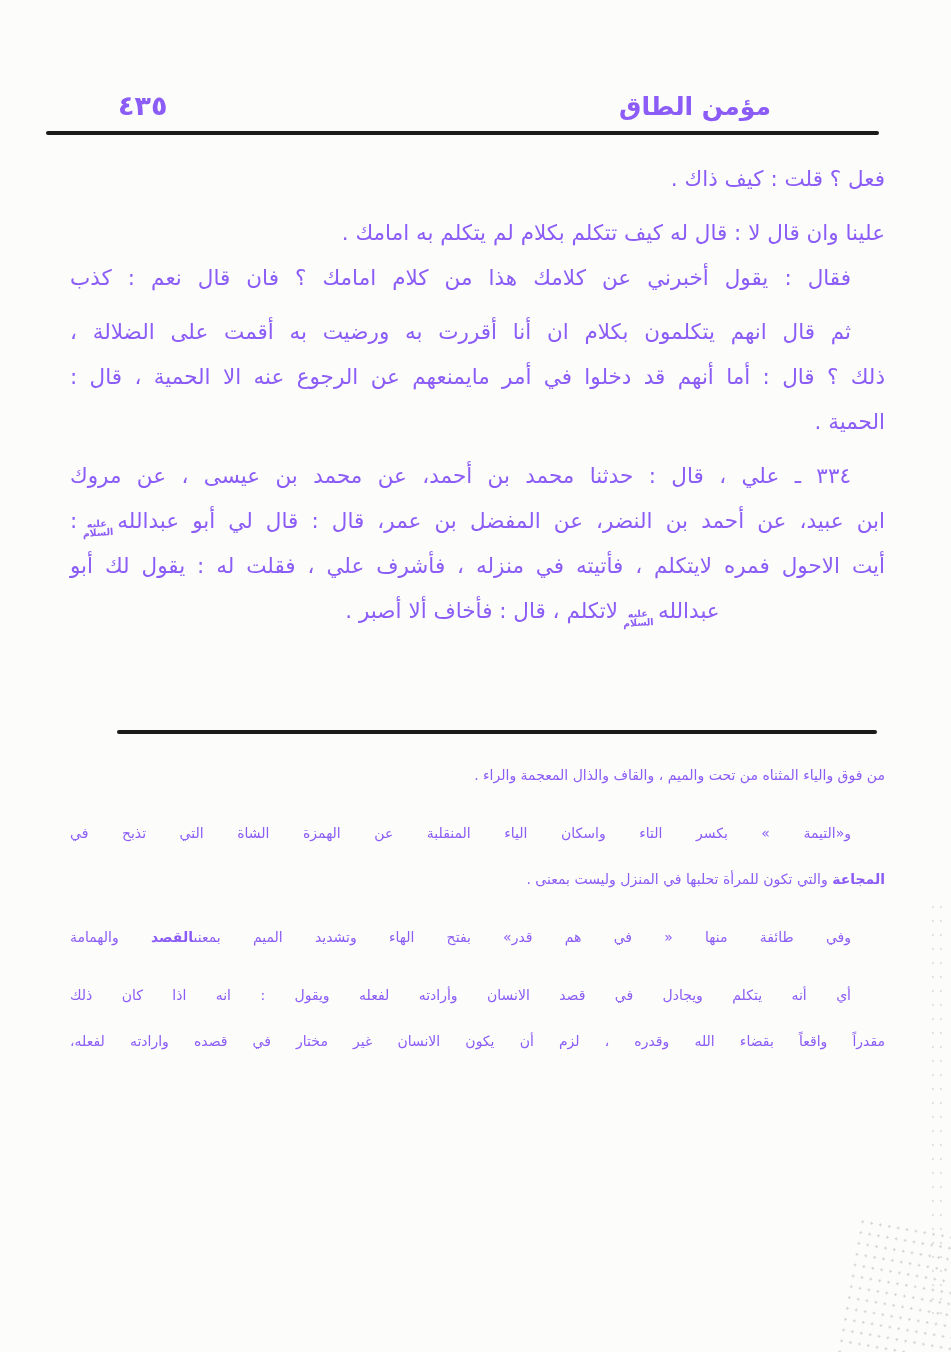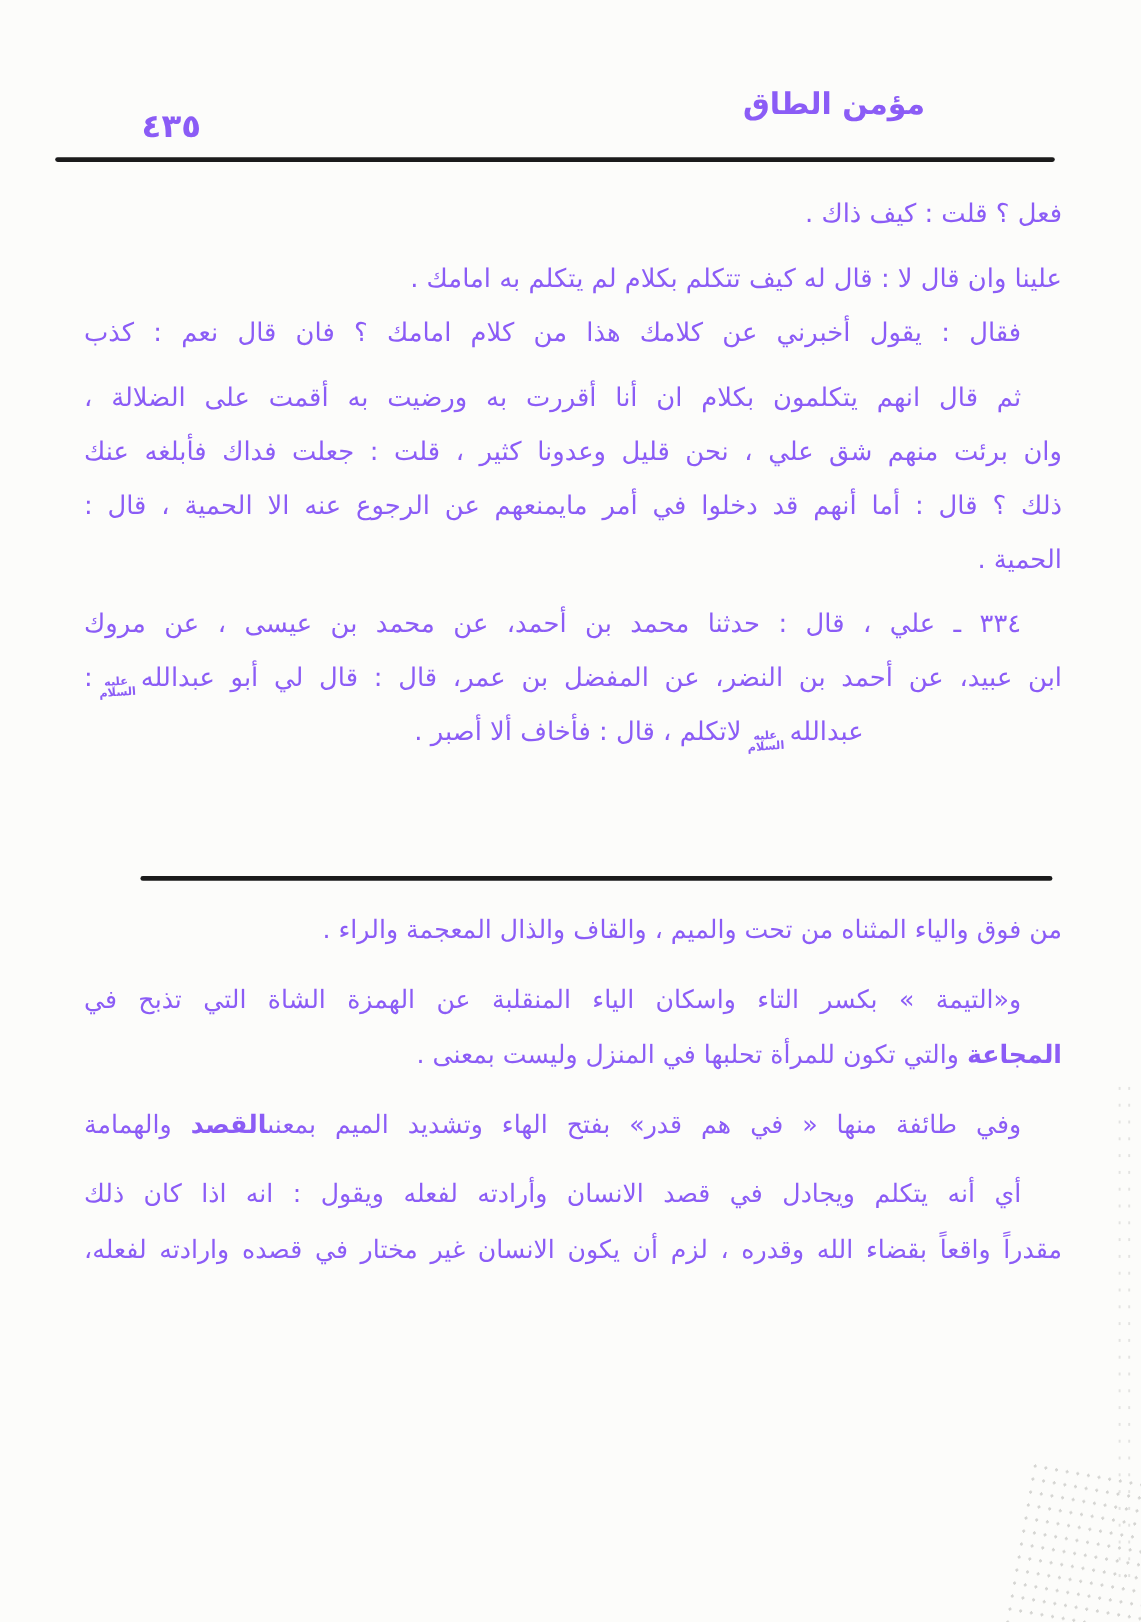--- a/index.html
+++ b/index.html
@@ -15,7 +15,7 @@
   }
   
   .running-title{
-    position:absolute;top:72px;right:180px;
+    position:absolute;top:92px;right:180px;
     font-size:25px;font-weight:700;letter-spacing:0;
   }
   .pagenum{

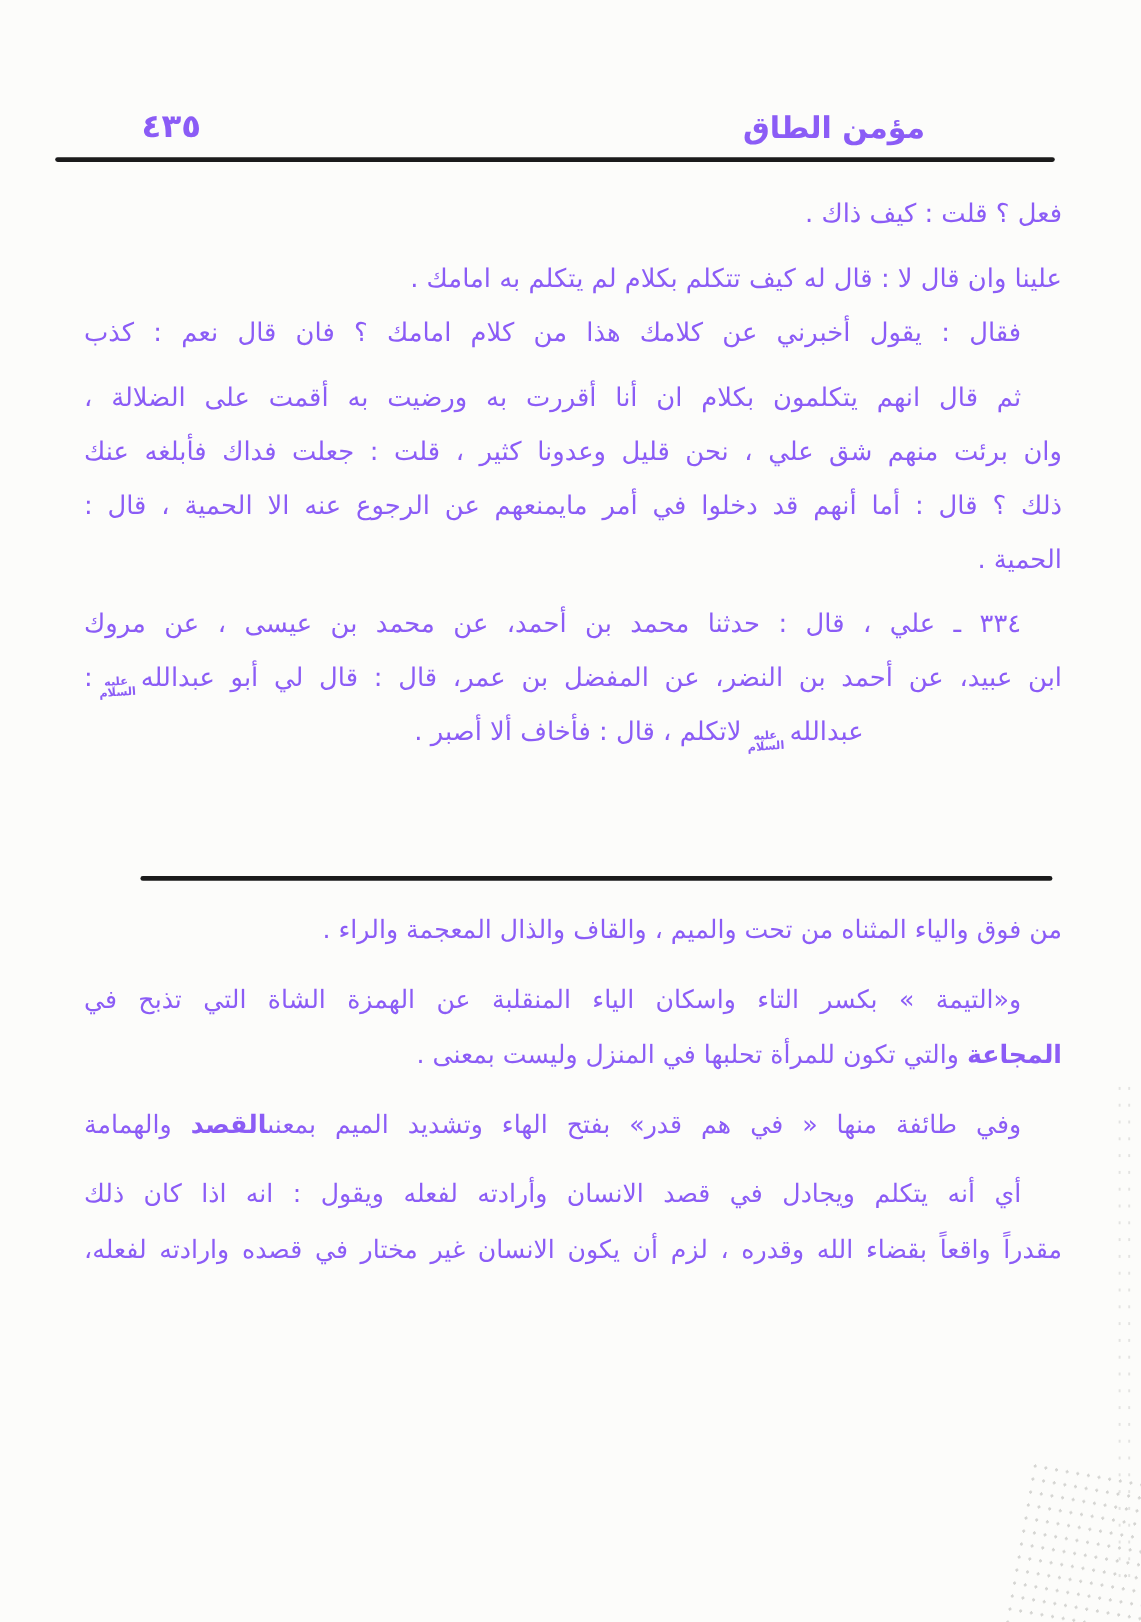--- a/index.html
+++ b/index.html
@@ -88,7 +88,6 @@
 
     <div class="para">
       <div class="ln j ind">ثم قال انهم يتكلمون بكلام ان أنا أقررت به ورضيت به أقمت على الضلالة ،</div>
-      <div class="ln j">وان برئت منهم شق علي ، نحن قليل وعدونا كثير ، قلت : جعلت فداك فأبلغه عنك</div>
       <div class="ln j">ذلك ؟ قال : أما أنهم قد دخلوا في أمر مايمنعهم عن الرجوع عنه الا الحمية ، قال :</div>
       <div class="ln start">الحمية .</div>
     </div>

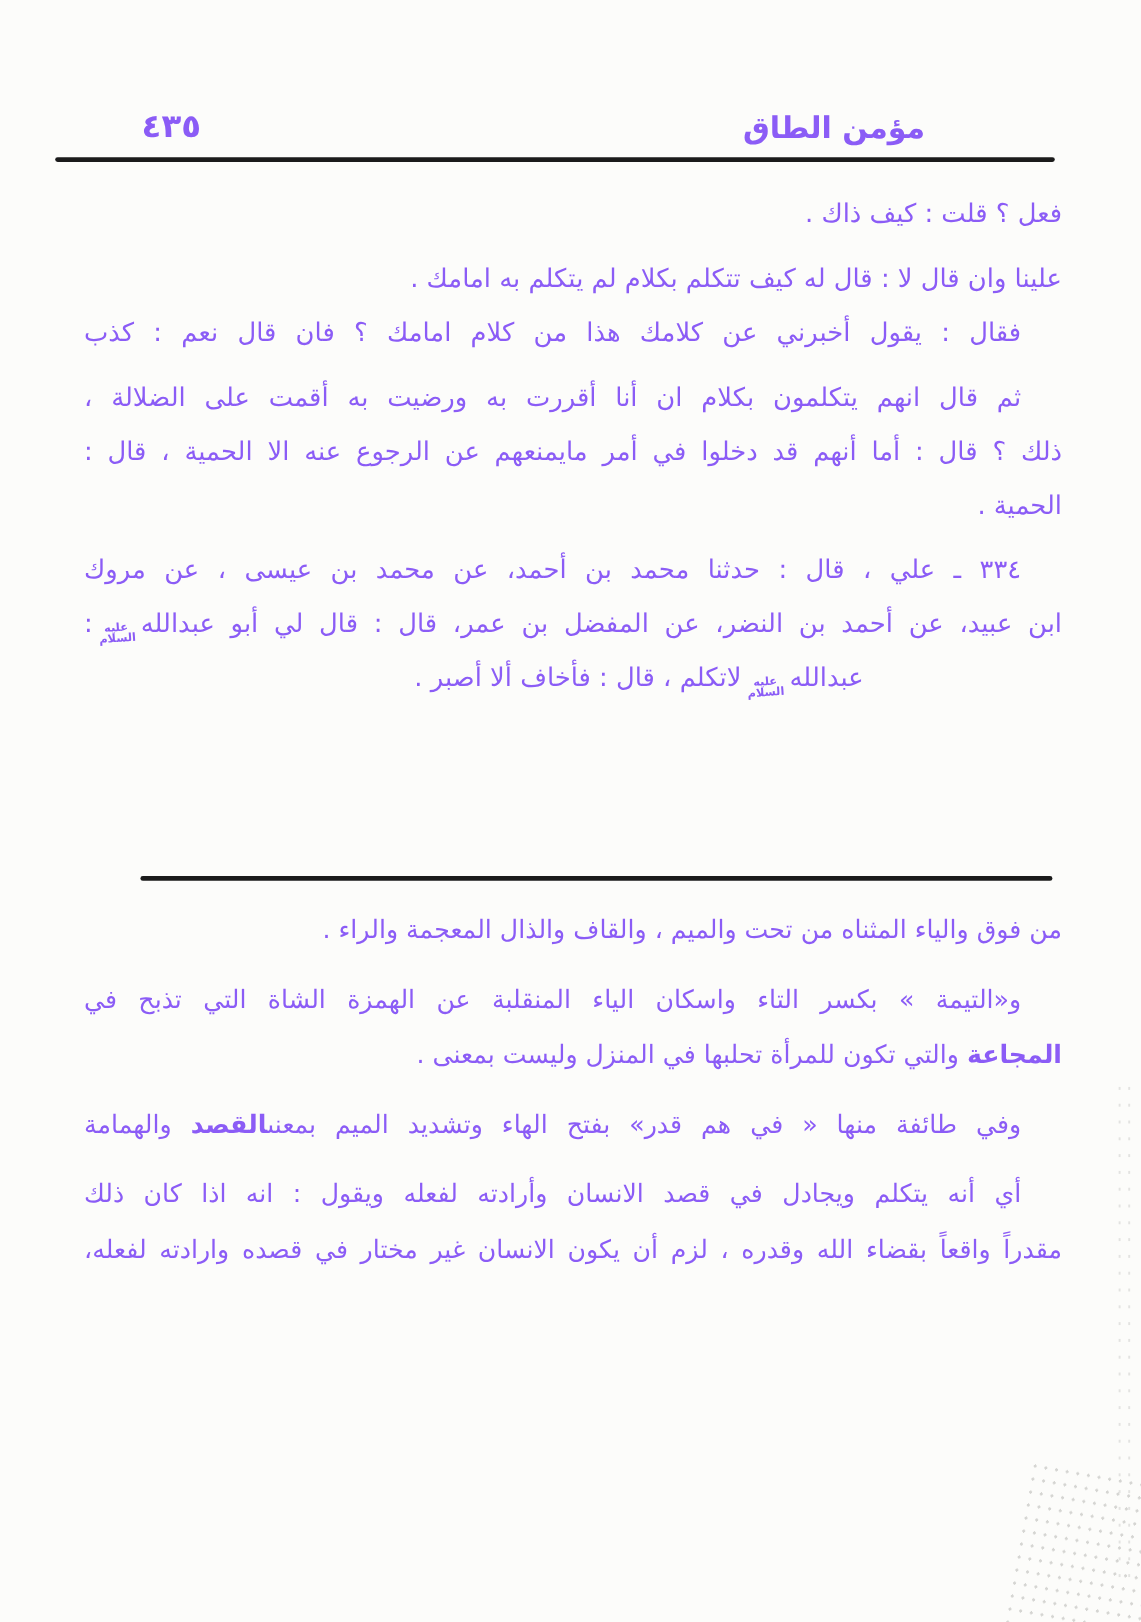--- a/index.html
+++ b/index.html
@@ -95,6 +95,7 @@
     <div class="para">
       <div class="ln j ind">٣٣٤ ـ علي ، قال : حدثنا محمد بن أحمد، عن محمد بن عيسى ، عن مروك</div>
       <div class="ln j"><span>ابن عبيد، عن أحمد بن النضر، عن المفضل بن عمر، قال : قال لي أبو عبدالله</span><span class="sym">عليه السلام</span><span>:</span></div>
+      <div class="ln j">أيت الاحول فمره لايتكلم ،  فأتيته في منزله ، فأشرف علي ، فقلت له : يقول لك أبو</div>
       <div class="ln ctr"><span>عبدالله</span><span class="sym">عليه السلام</span><span>لاتكلم ، قال : فأخاف ألا أصبر .</span></div>
     </div>
 

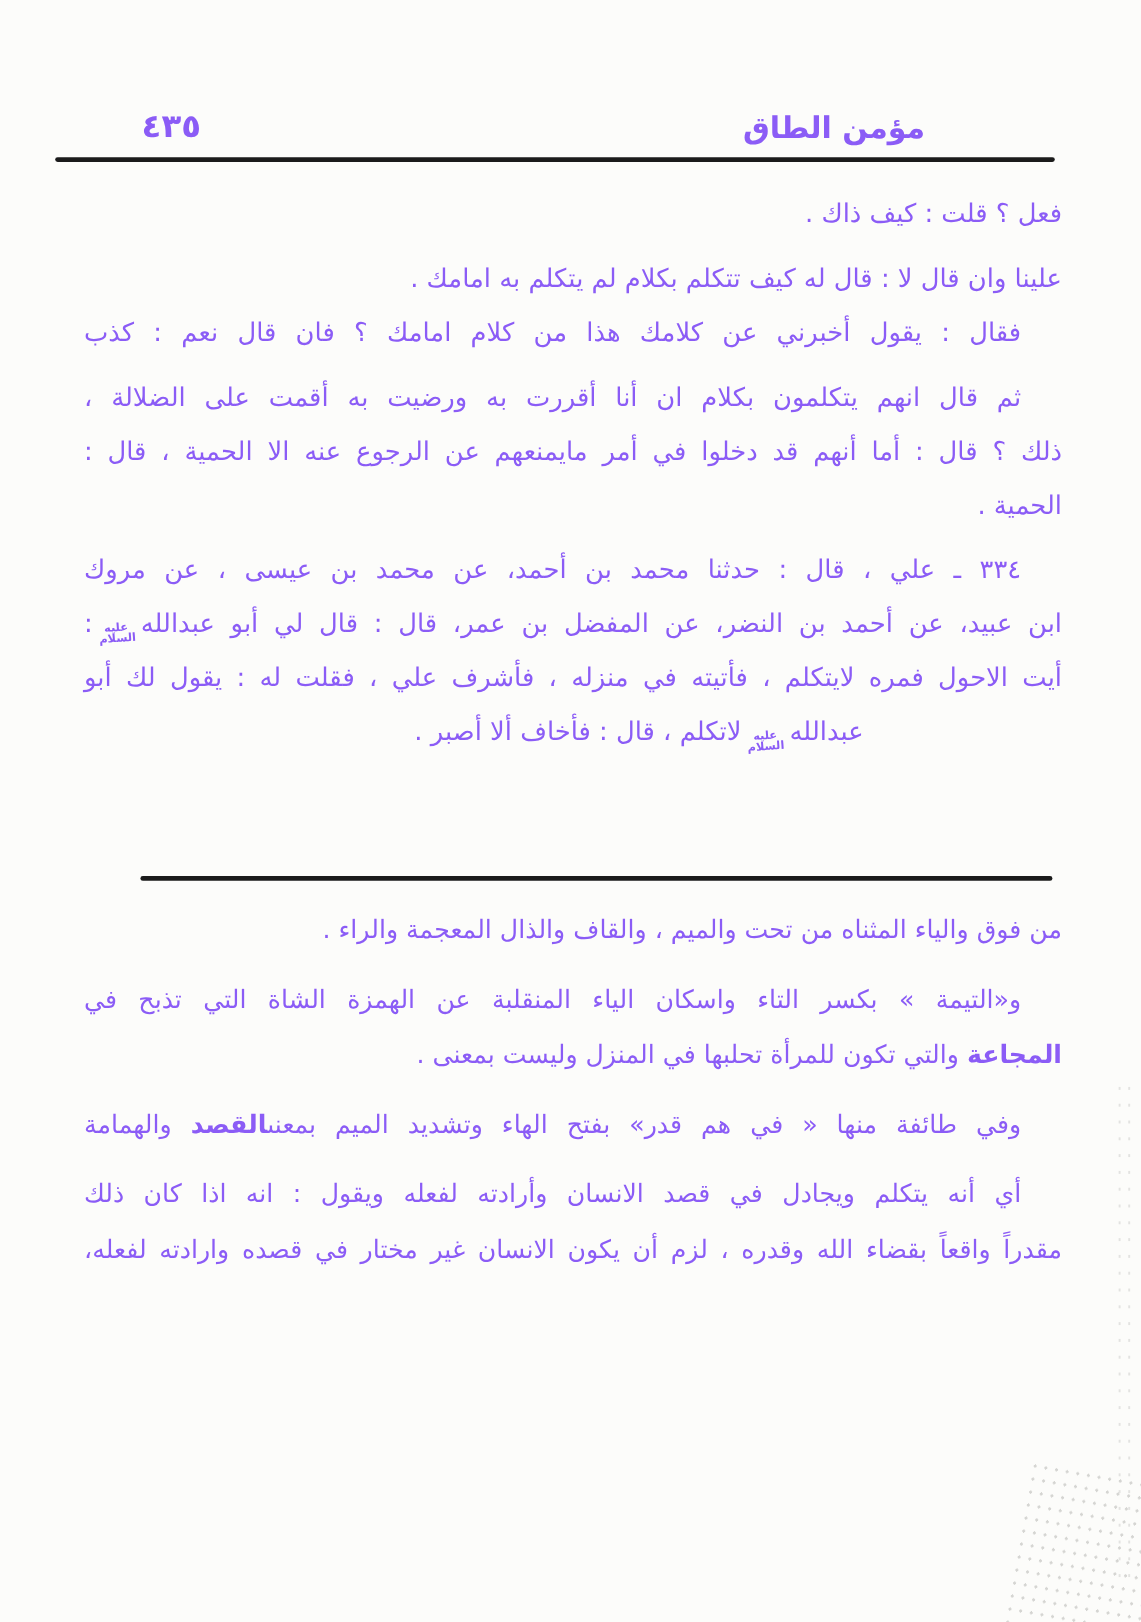--- a/index.html
+++ b/index.html
@@ -32,7 +32,7 @@
   }
   .footnotes{
     position:absolute;top:752px;right:66px;left:70px;
-    font-size:21px;line-height:46px;
+    font-size:14px;line-height:46px;
   }
   .para{margin:0 0 9px 0;}
   .footnotes .para{margin:0 0 12px 0;}

